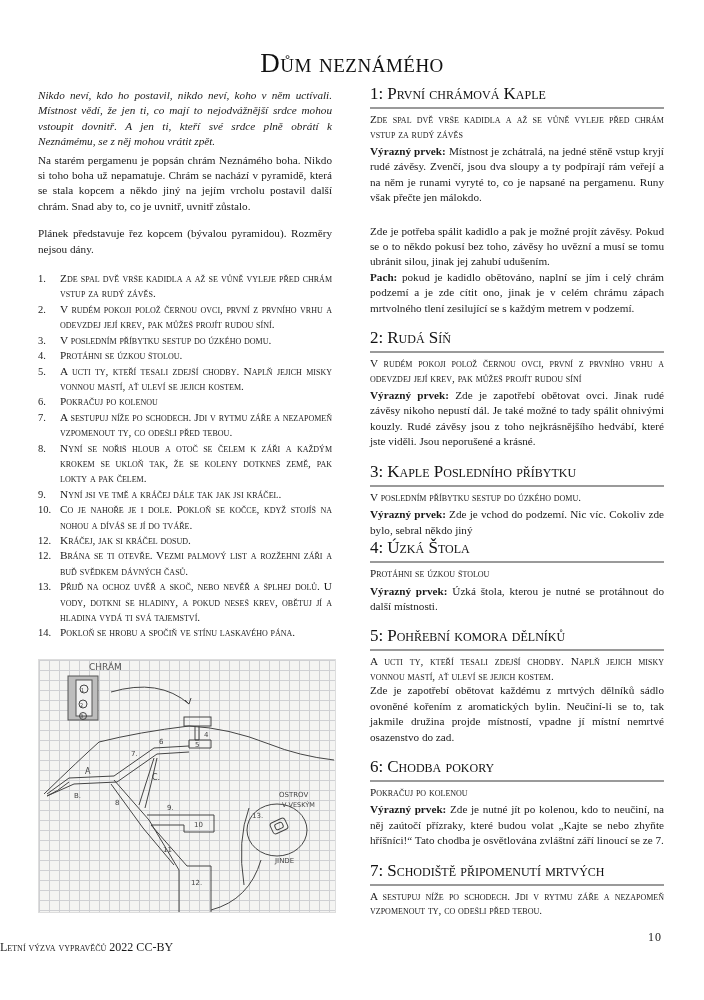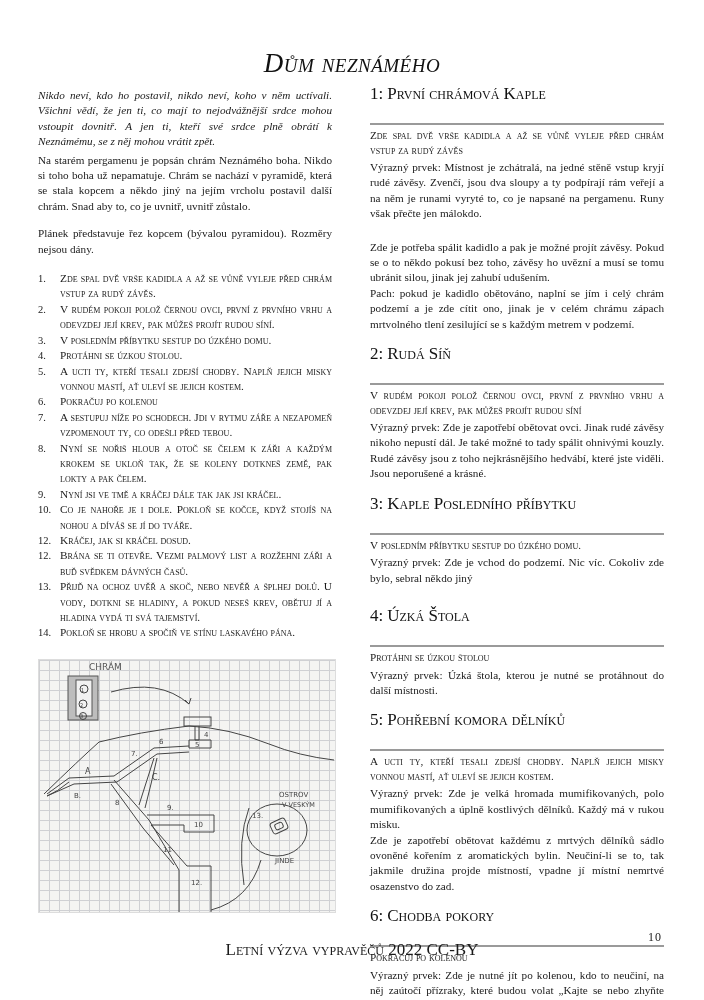--- a/index.html
+++ b/index.html
@@ -9,7 +9,7 @@
 
   .title { position:absolute; left:0; width:704px; top:48px; text-align:center;
            font-family:"Liberation Serif", serif; font-size:27px; letter-spacing:0.5px;
-           font-variant:small-caps; color:#111;font-style:italic; }
+           font-variant:small-caps; color:#111; }
 
   .col-left { position:absolute; left:38px; top:88px; width:294px; }
   .col-right { position:absolute; left:370px; top:88px; width:294px; }

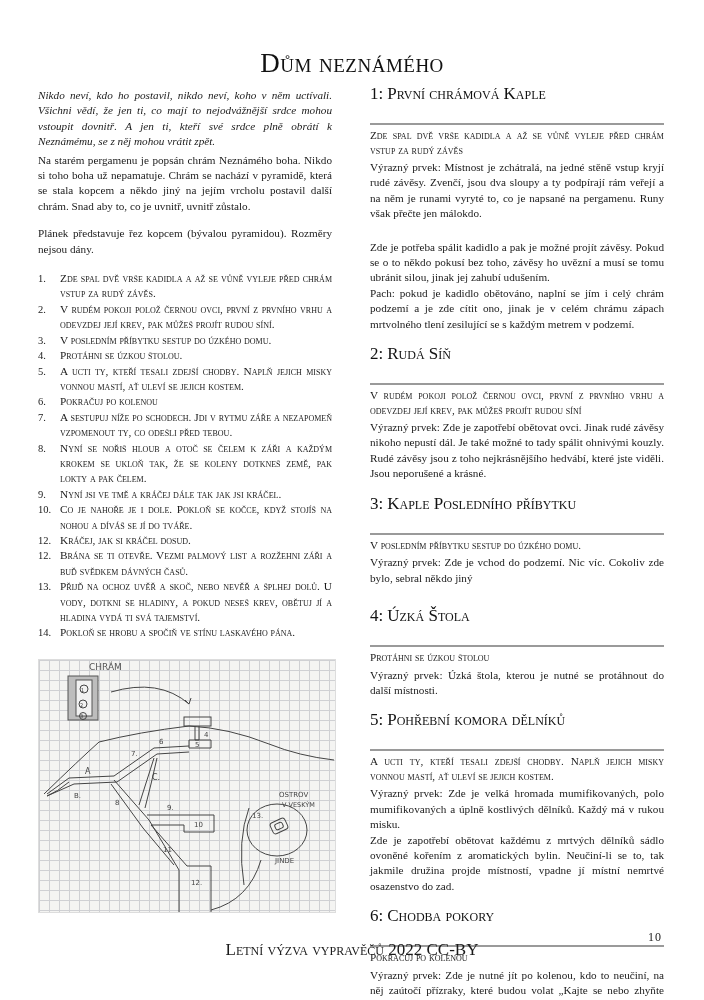--- a/index.html
+++ b/index.html
@@ -57,7 +57,7 @@
   <div class="title">Dům neznámého</div>
 
   <div class="col-left">
-    <p class="intro">Nikdo neví, kdo ho postavil, nikdo neví, koho v něm uctívali. Všichni vědí, že jen ti, co mají to nejodvážnější srdce mohou vstoupit dovnitř. A jen ti, kteří své srdce plně obrátí k Neznámému, se z něj mohou vrátit zpět.</p>
+    <p class="intro">Nikdo neví, kdo ho postavil, nikdo neví, koho v něm uctívali. Místnost vědí, že jen ti, co mají to nejodvážnější srdce mohou vstoupit dovnitř. A jen ti, kteří své srdce plně obrátí k Neznámému, se z něj mohou vrátit zpět.</p>
 
     <p class="para">Na starém pergamenu je popsán chrám Neznámého boha. Nikdo si toho boha už nepamatuje. Chrám se nachází v pyramidě, která se stala kopcem a někdo jiný na jejím vrcholu postavil další chrám. Snad aby to, co je uvnitř, uvnitř zůstalo.</p>
     <p class="para" style="margin-top:12px">Plánek představuje řez kopcem (bývalou pyramidou). Rozměry nejsou dány.</p>

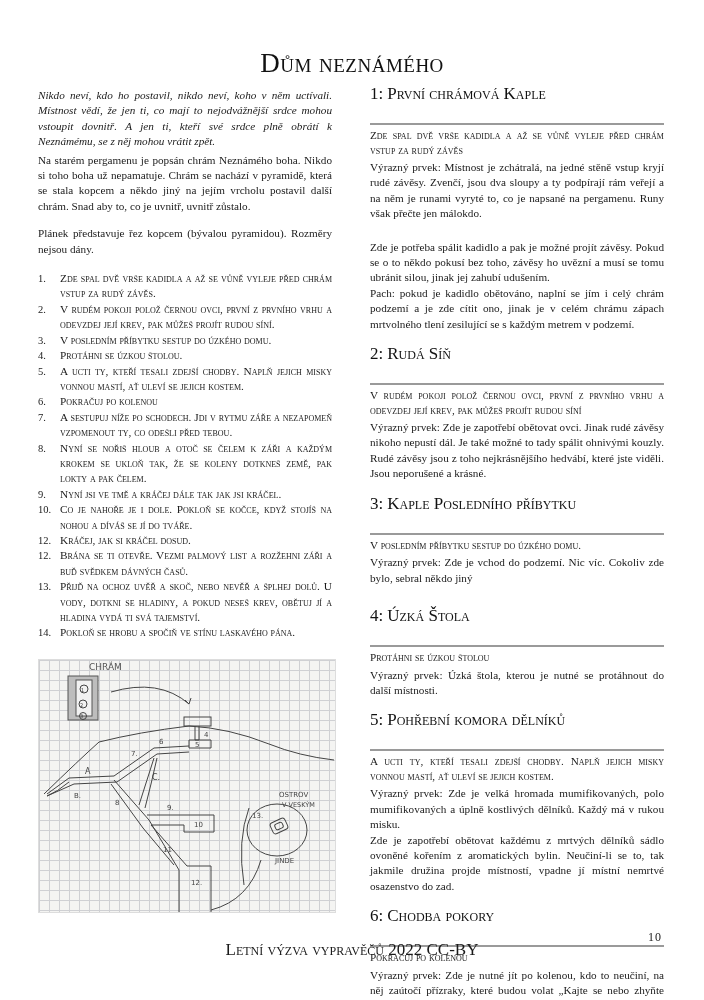--- a/index.html
+++ b/index.html
@@ -18,7 +18,7 @@
            line-height:15.4px; text-align:justify; margin:0; }
 
   .h2 { font-family:"Liberation Serif", serif; font-variant:small-caps; font-size:17px;
-        margin:14px 0 0 0; padding-bottom:19px; border-bottom:2.5px solid #9a9a9a; color:#111; }
+        margin:14px 0 0 0; padding-bottom:3px; border-bottom:2.5px solid #9a9a9a; color:#111; }
   .h2 .num { margin-right:4px; }
 
   .para { font-family:"Liberation Serif", serif; font-size:11.2px; line-height:15.4px;

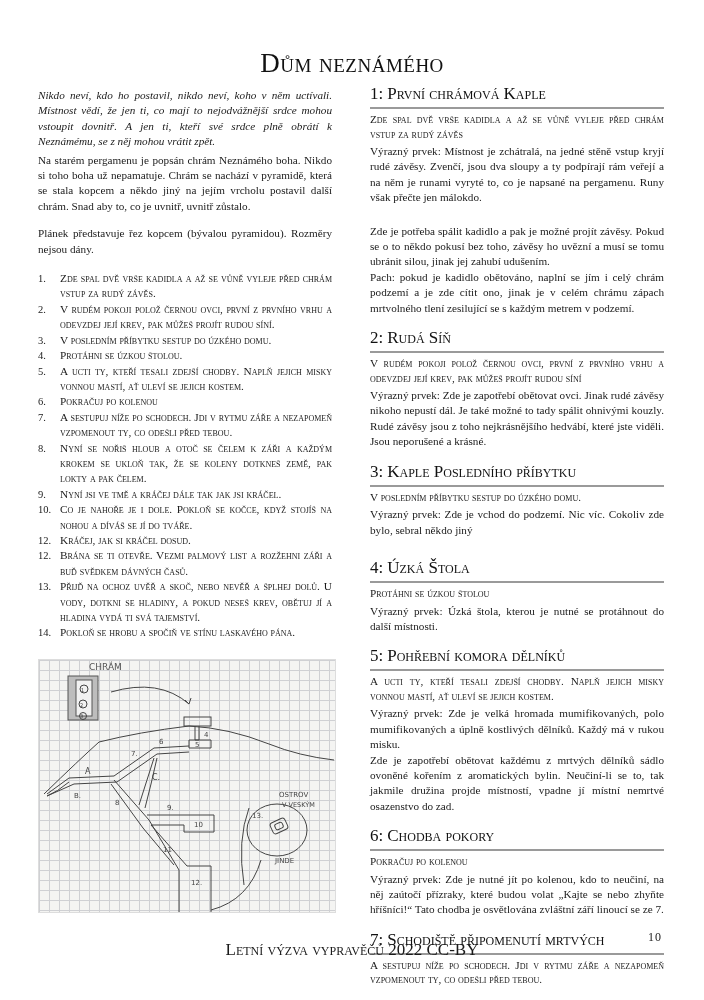--- a/index.html
+++ b/index.html
@@ -42,7 +42,7 @@
   .room .h2 { margin-top:9px; }
   .verse { font-family:"Liberation Serif", serif; font-variant:small-caps; font-size:11.2px;
            line-height:14.5px; margin:3px 0 0 0; text-align:justify; }
-  .room .para b { font-weight:normal; }
+  .room .para b { font-weight:bold; }
 
   .pagenum { position:absolute; left:648px; top:930px; font-family:"Liberation Serif", serif;
              font-size:12px; letter-spacing:1px; }

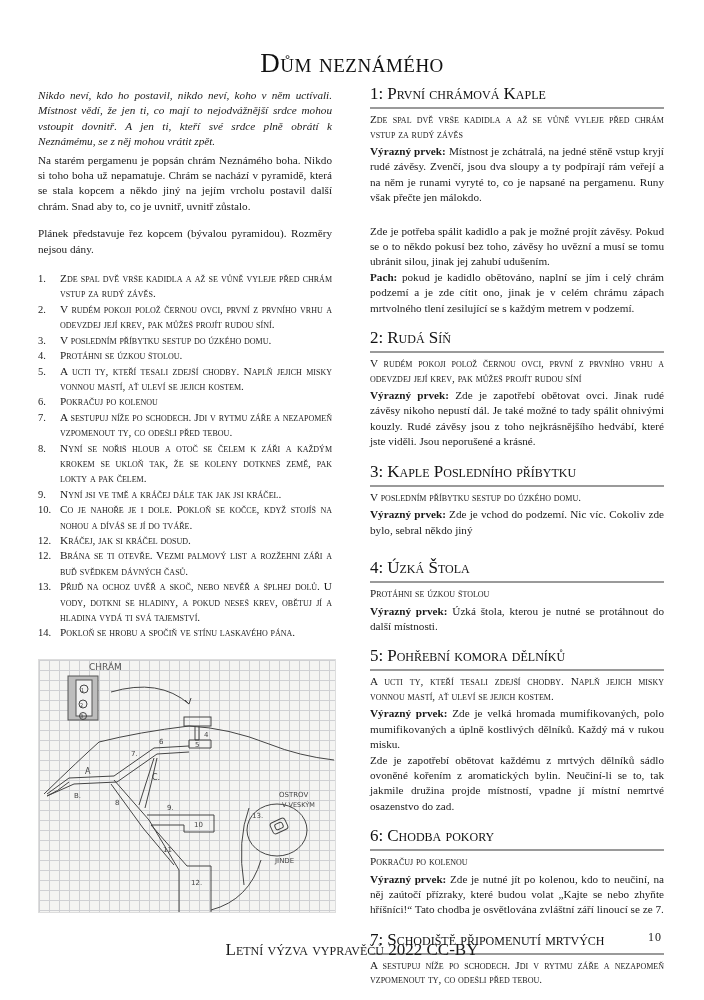--- a/index.html
+++ b/index.html
@@ -201,7 +201,7 @@
     </div>
 
     <div class="room">
-      <div class="h2" style="margin-top:20px"><span class="num">4:</span><span>Úzká Štola</span></div>
+      <div class="h2" style="margin-top:0"><span class="num">4:</span><span>Úzká Štola</span></div>
       <p class="verse">Protáhni se úzkou štolou</p>
       <p class="para"><b>Výrazný prvek:</b><span> Úzká štola, kterou je nutné se protáhnout do další místnosti.</span></p>
     </div>

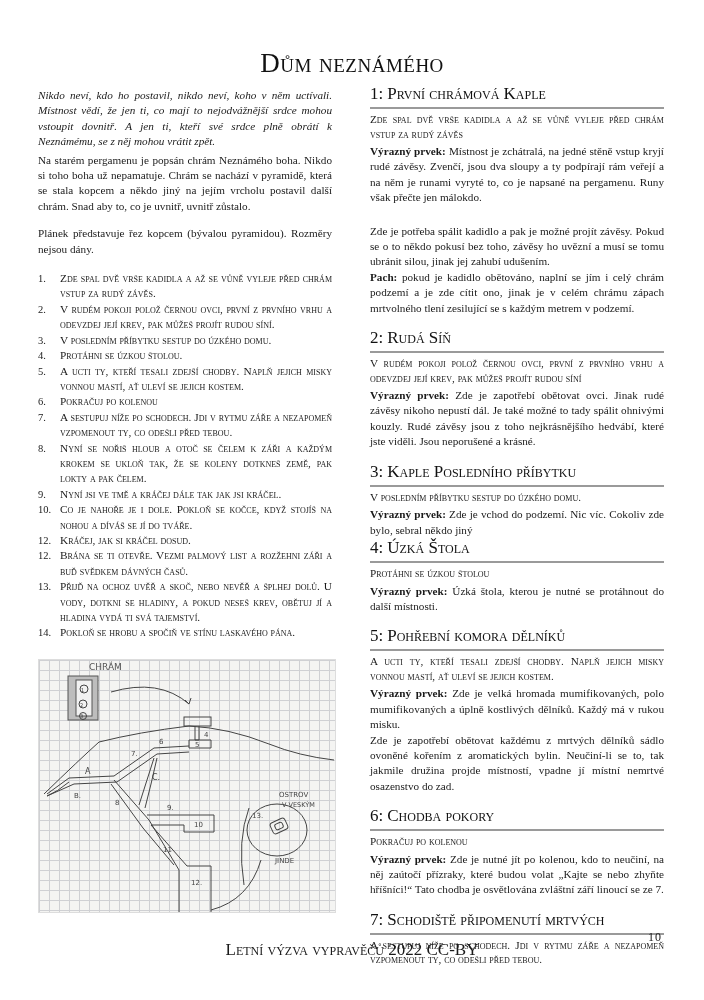--- a/index.html
+++ b/index.html
@@ -209,7 +209,6 @@
     <div class="room">
       <div class="h2" style="margin-top:12px"><span class="num">5:</span><span>Pohřební komora dělníků</span></div>
       <p class="verse">A ucti ty, kteří tesali zdejší chodby. Naplň jejich misky vonnou mastí, ať uleví se jejich kostem.</p>
-      <p class="para"><b>Výrazný prvek:</b><span> Zde je velká hromada mumifikovaných, polo mumifikovaných a úplně kostlivých dělníků. Každý má v rukou misku.</span></p>
       <p class="para" style="margin-top:0"><span>Zde je zapotřebí obětovat každému z mrtvých dělníků sádlo ovoněné kořením z aromatických bylin. Neučiní-li se to, tak jakmile družina projde místností, vpadne jí místní nemrtvé osazenstvo do zad.</span></p>
     </div>
 

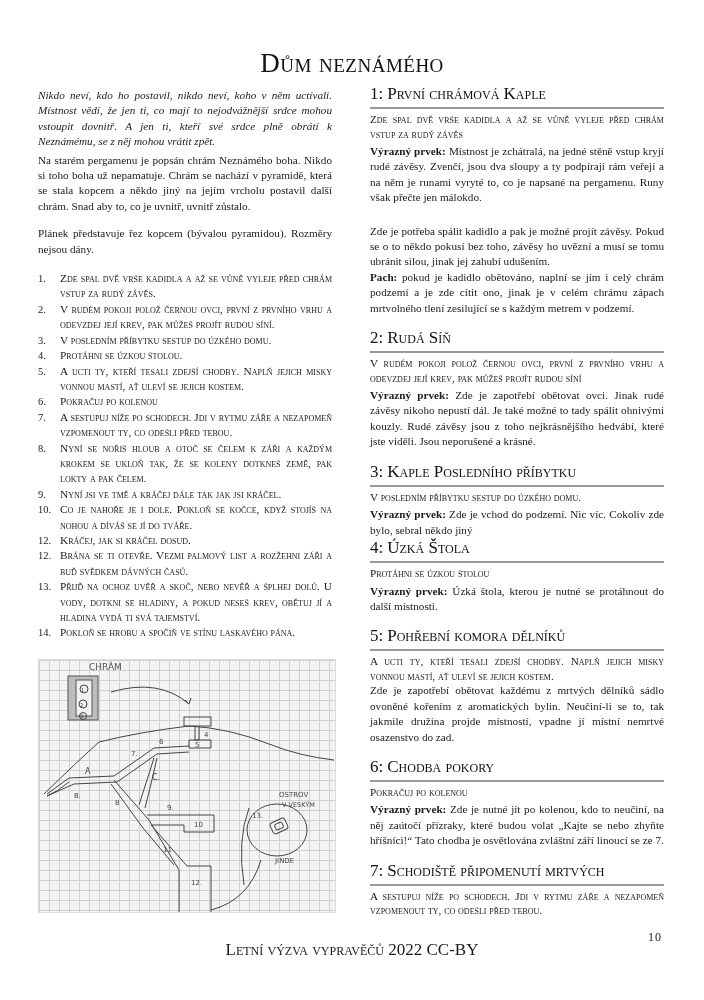--- a/index.html
+++ b/index.html
@@ -46,8 +46,8 @@
 
   .pagenum { position:absolute; left:648px; top:930px; font-family:"Liberation Serif", serif;
              font-size:12px; letter-spacing:1px; }
-  .footer { position:absolute; left:0; width:704px; top:940px; text-align:center;
-            font-family:"Liberation Serif", serif; font-variant:small-caps; font-size:17px; }
+  .footer { position:absolute; left:0; width:704px; top:940px; text-align:left;
+            font-family:"Liberation Serif", serif; font-variant:small-caps; font-size:12px; }
 </style>
 </head>
 <body>

